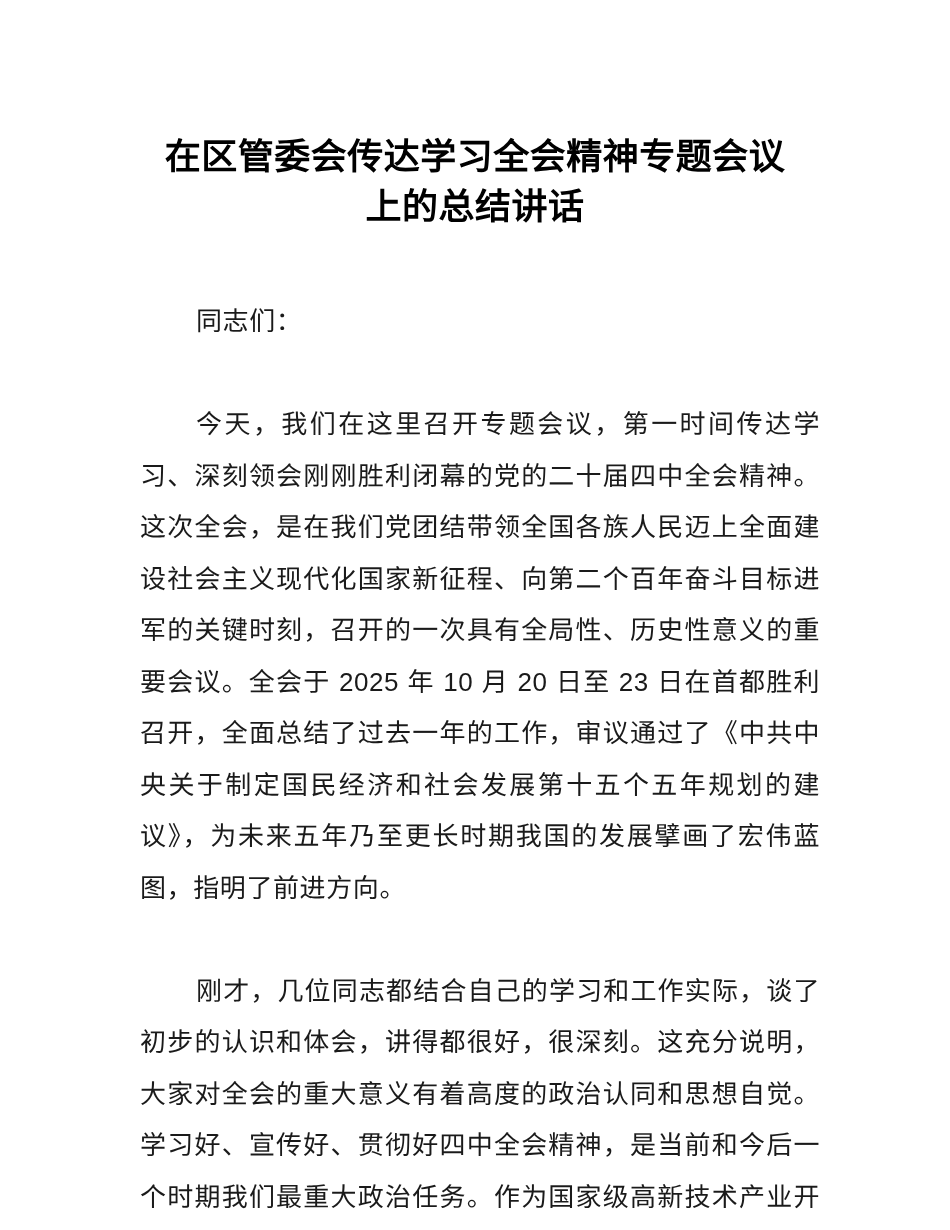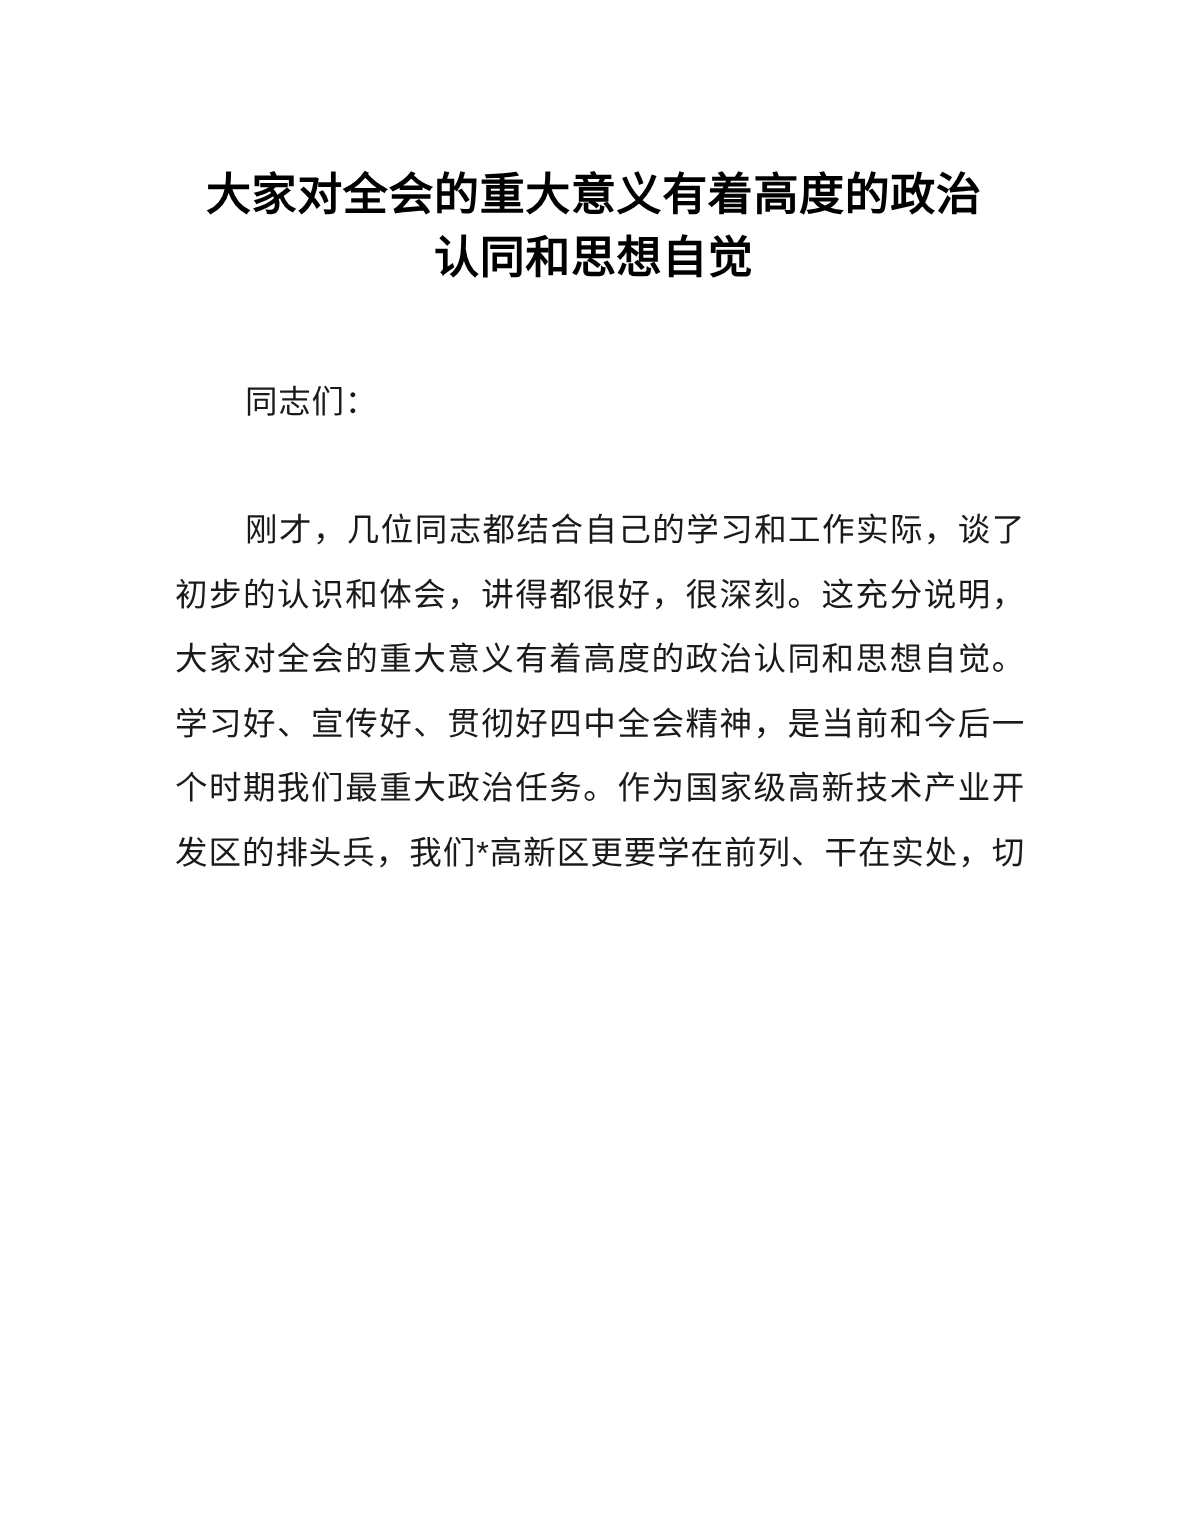--- a/index.html
+++ b/index.html
@@ -74,7 +74,7 @@
 
 <div class="page">
 
-  <h1 class="doc-title" style="padding-left: 148px; padding-right: 148px; box-sizing: border-box;">大家对全会的重大意义有着高度的政治认同和思想自觉</h1>
+  <h1 class="doc-title" style="padding-left: 148px; padding-right: 148px; box-sizing: border-box;">在区管委会传达学习全会精神专题会议上的总结讲话</h1>
 
   <div class="body-block">
 

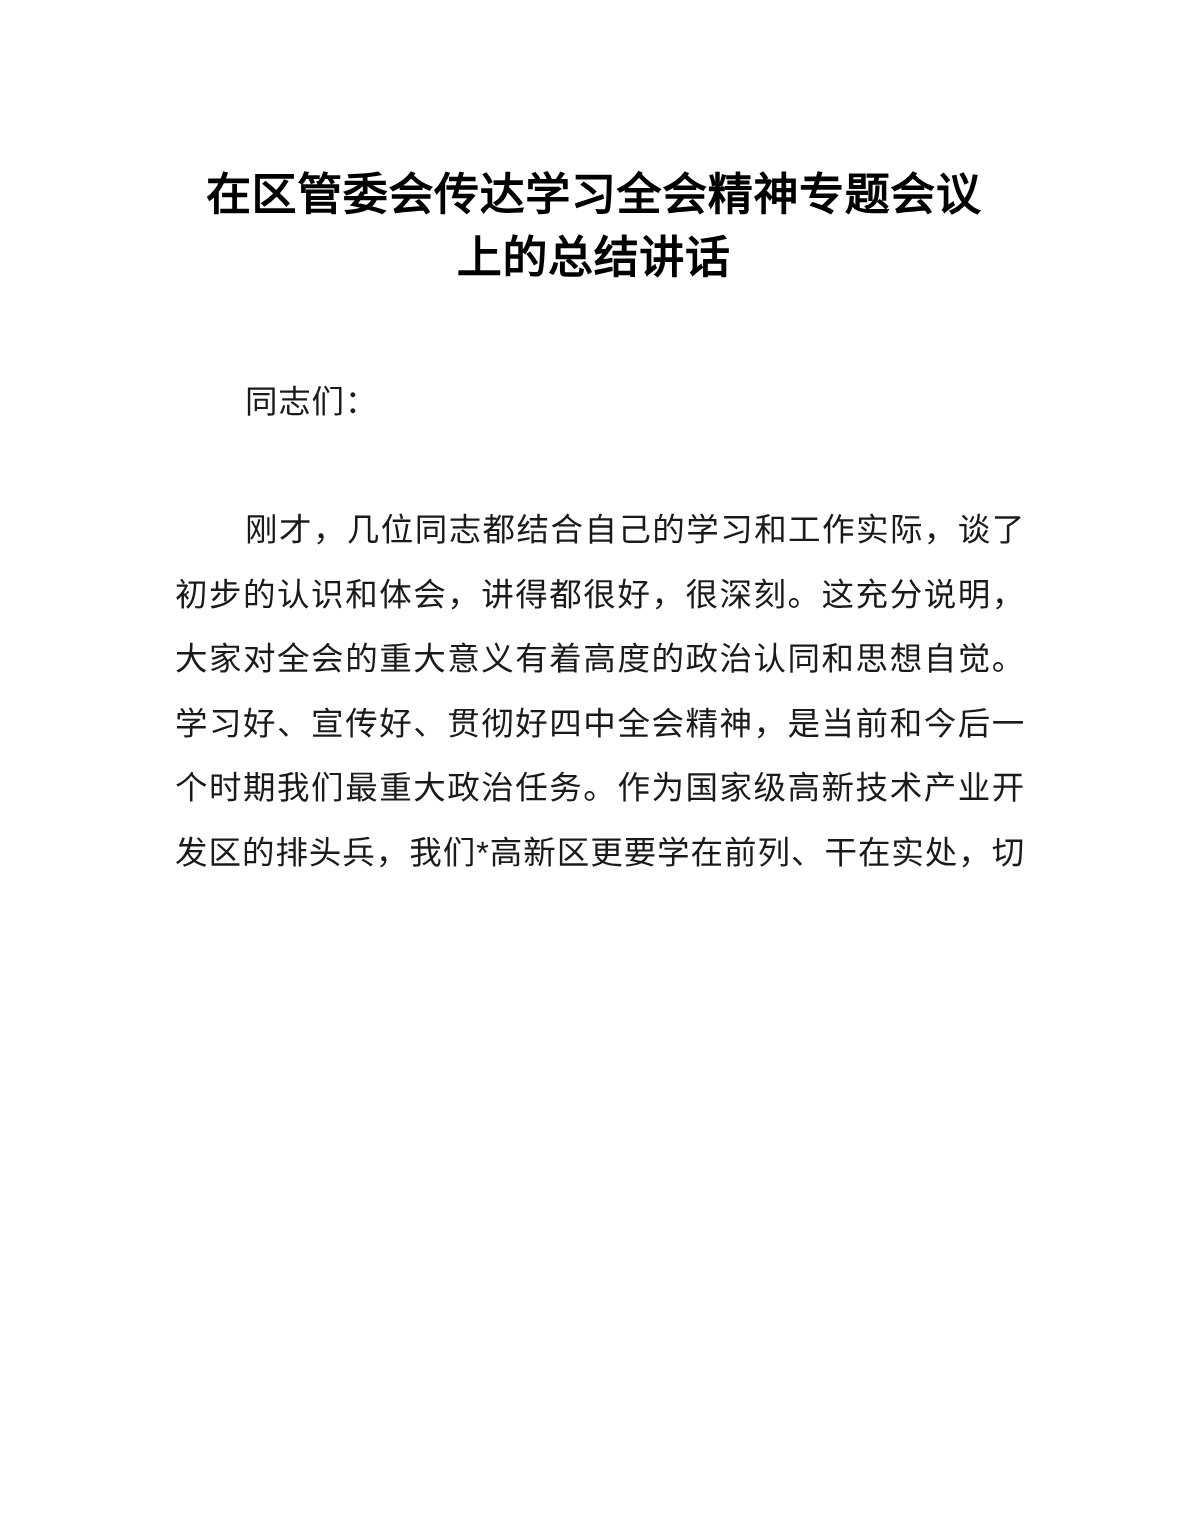--- a/index.html
+++ b/index.html
@@ -80,6 +80,7 @@
 
     <p class="para salutation">同志们：</p>
 
+    <p class="para">今天，我们在这里召开专题会议，第一时间传达学习、深刻领会刚刚胜利闭幕的党的二十届四中全会精神。这次全会，是在我们党团结带领全国各族人民迈上全面建设社会主义现代化国家新征程、向第二个百年奋斗目标进军的关键时刻，召开的一次具有全局性、历史性意义的重要会议。全会于 2025 年 10 月 20 日至 23 日在首都胜利召开，全面总结了过去一年的工作，审议通过了《中共中央关于制定国民经济和社会发展第十五个五年规划的建议》，为未来五年乃至更长时期我国的发展擘画了宏伟蓝图，指明了前进方向。</p>
 
     <p class="para clipped">刚才，几位同志都结合自己的学习和工作实际，谈了初步的认识和体会，讲得都很好，很深刻。这充分说明，大家对全会的重大意义有着高度的政治认同和思想自觉。学习好、宣传好、贯彻好四中全会精神，是当前和今后一个时期我们最重大政治任务。作为国家级高新技术产业开发区的排头兵，我们*高新区更要学在前列、干在实处，切实把思想和行动统一到全</p>
 

